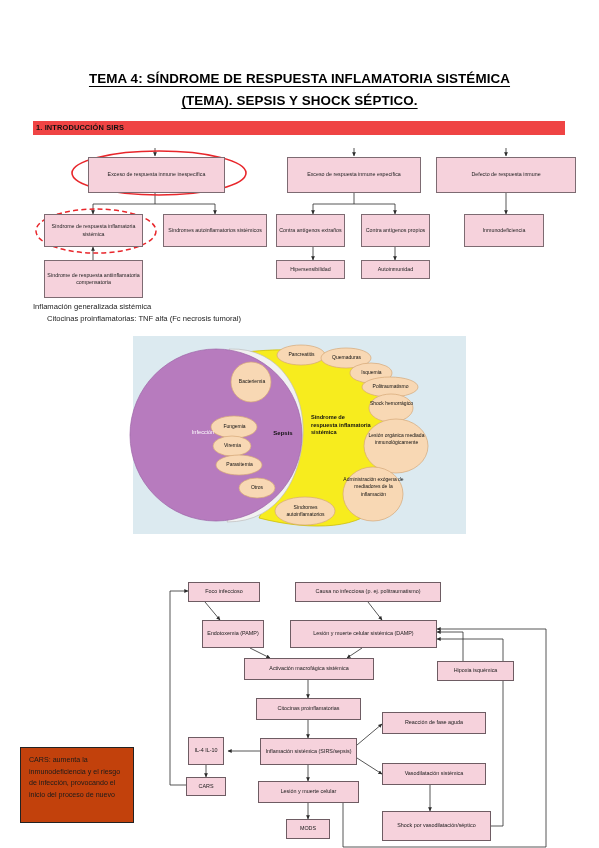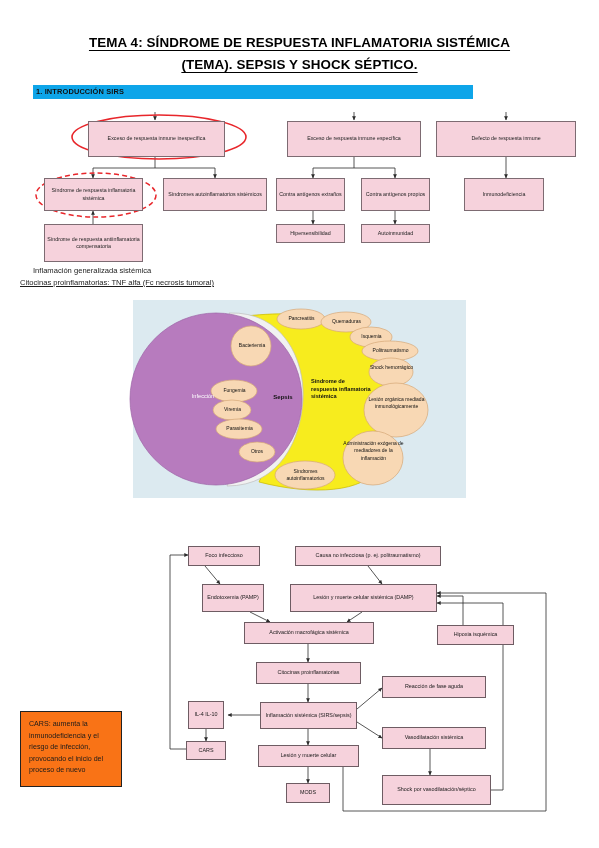--- a/index.html
+++ b/index.html
@@ -9,7 +9,7 @@
     font-family:"Liberation Sans","DejaVu Sans",sans-serif;
     color:#111;
   }
-  .page{position:absolute;inset:0;}
+  .page{position:absolute;inset:0;margin-top:36px;}
 
   
   .title-block{

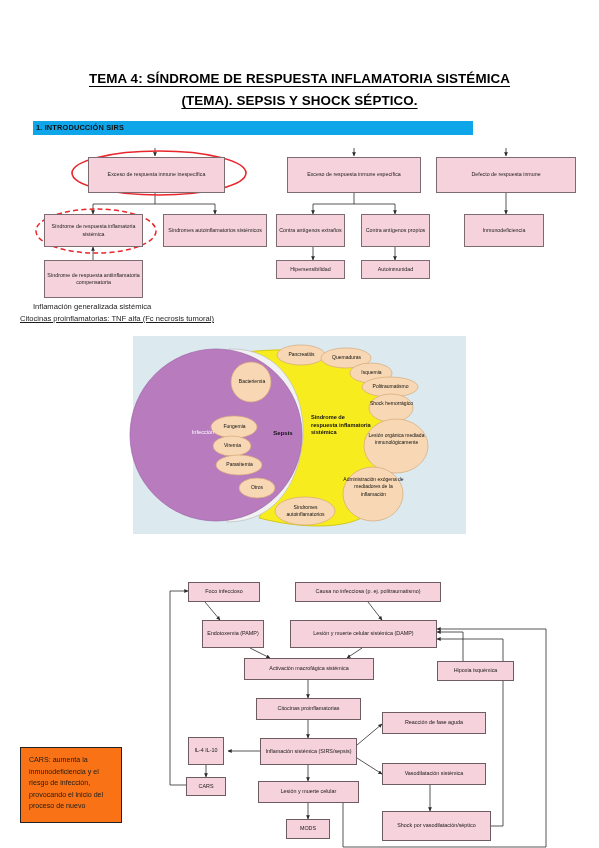--- a/index.html
+++ b/index.html
@@ -23,8 +23,8 @@
 
   
   .section-banner{
-    position:absolute;left:33px;top:85px;width:440px;height:14px;
-    background:#0ea5e9;
+    position:absolute;left:33px;top:85px;width:532px;height:14px;
+    background:#ef4444;
   }
   .section-banner .lbl{
     position:absolute;left:3px;top:1px;font-size:7.4px;font-weight:bold;

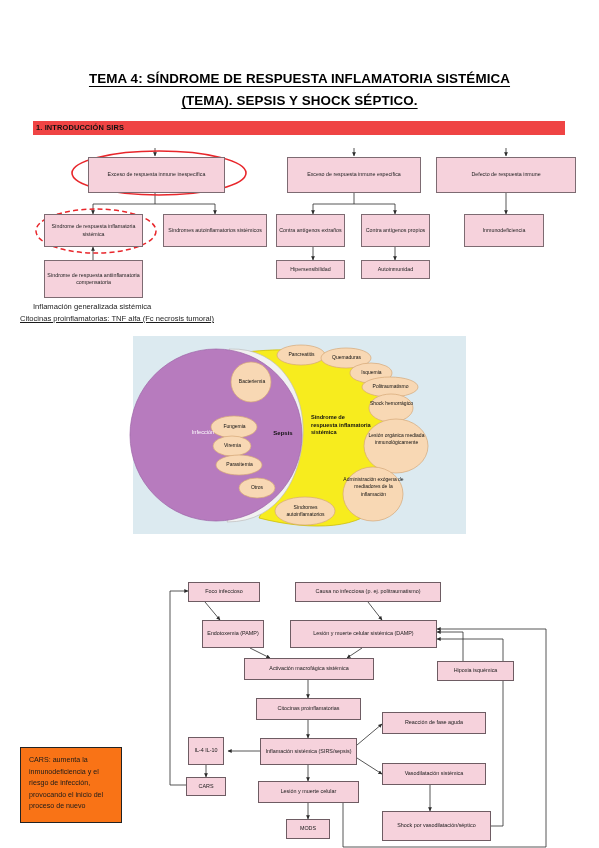--- a/index.html
+++ b/index.html
@@ -122,7 +122,7 @@
   </div>
 
   <div class="para" style="left:33px;top:265px;text-align:right;">Inflamación generalizada sistémica</div>
-  <div class="para" style="left:20px;top:277px;text-decoration:underline;">Citocinas proinflamatorias: TNF alfa (Fc necrosis tumoral)</div>
+  <div class="para" style="left:47px;top:277px;">Citocinas proinflamatorias: TNF alfa (Fc necrosis tumoral)</div>
 
   <div class="venn">
     <svg class="lay" width="333" height="198">

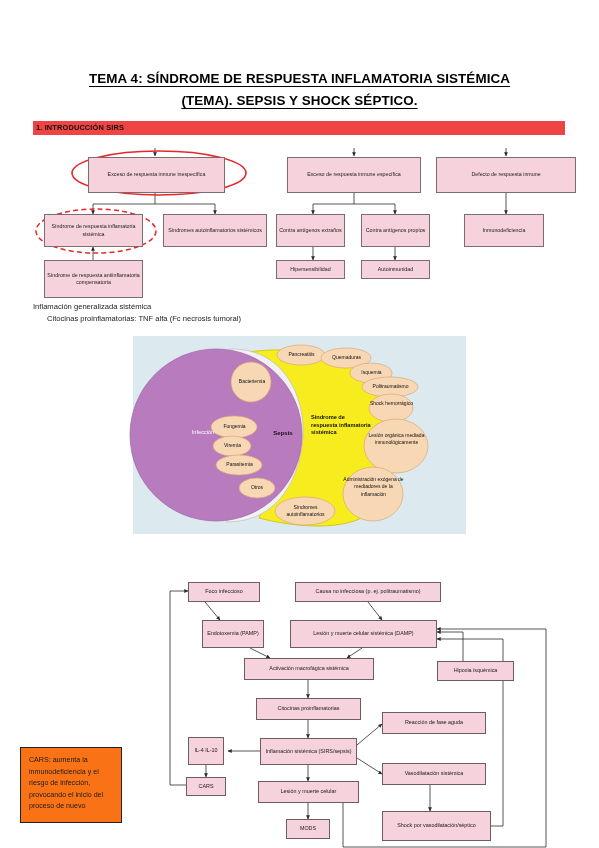--- a/index.html
+++ b/index.html
@@ -60,8 +60,8 @@
     font-size:5.4px;line-height:7.4px;color:#1a1a1a;padding:1px 2px;
   }
   .cars-note{
-    position:absolute;left:20px;top:711px;width:102px;height:76px;
-    box-sizing:border-box;border:1px solid #222;background:#f97316;
+    position:absolute;left:20px;top:711px;width:114px;height:76px;
+    box-sizing:border-box;border:1px solid #222;background:#c2410c;
     font-size:7.1px;line-height:11.6px;color:#1b1b1b;padding:7px 8px;
   }
 </style>

